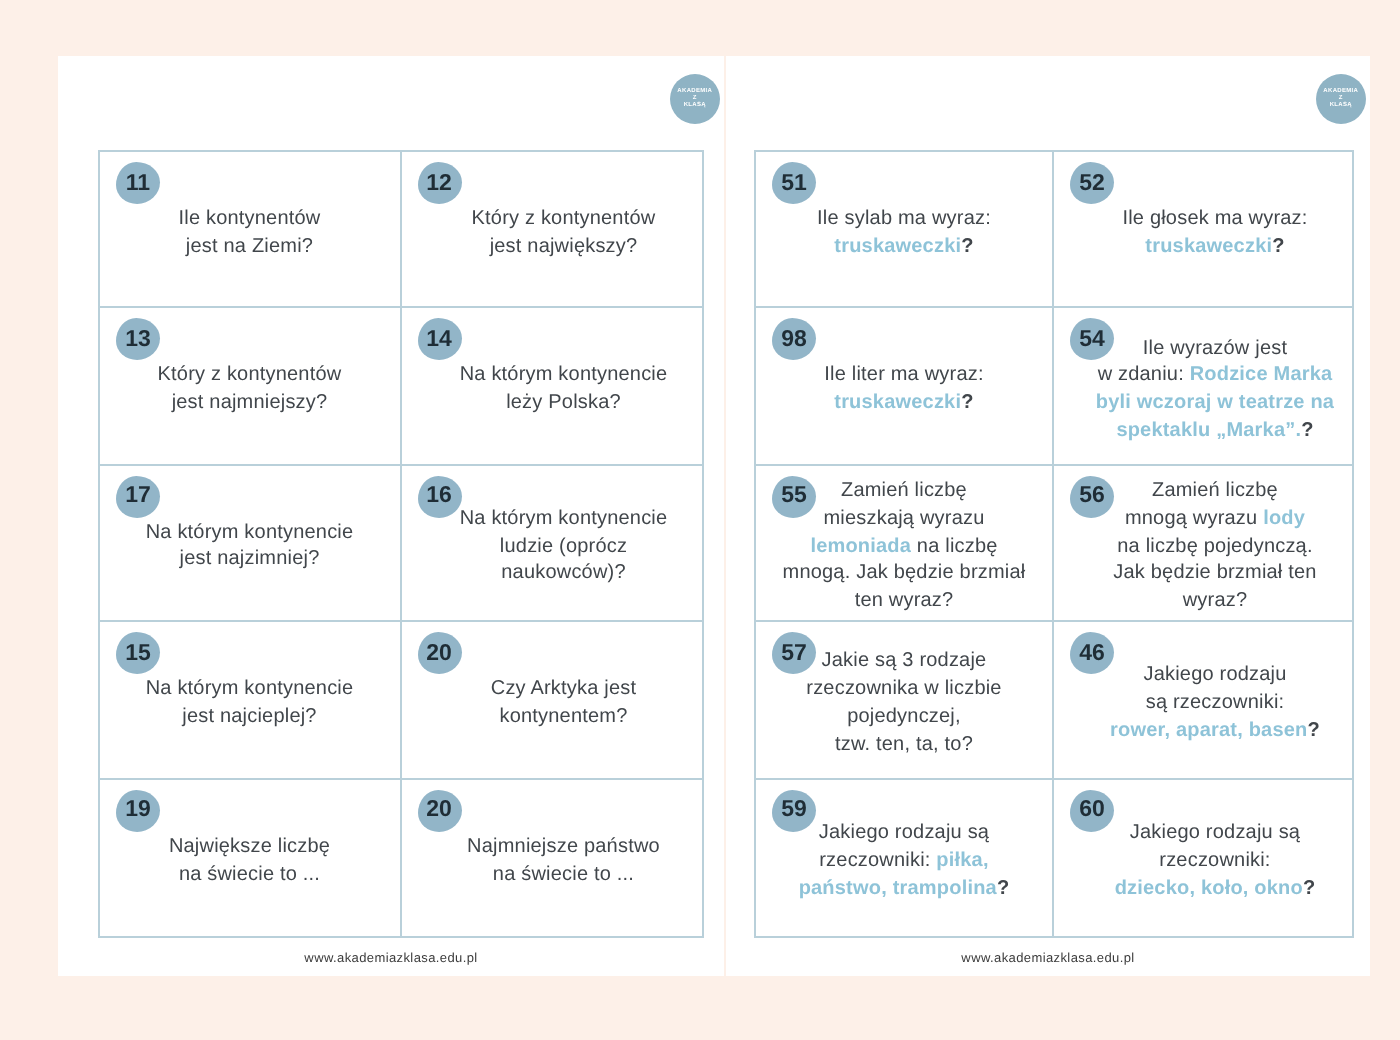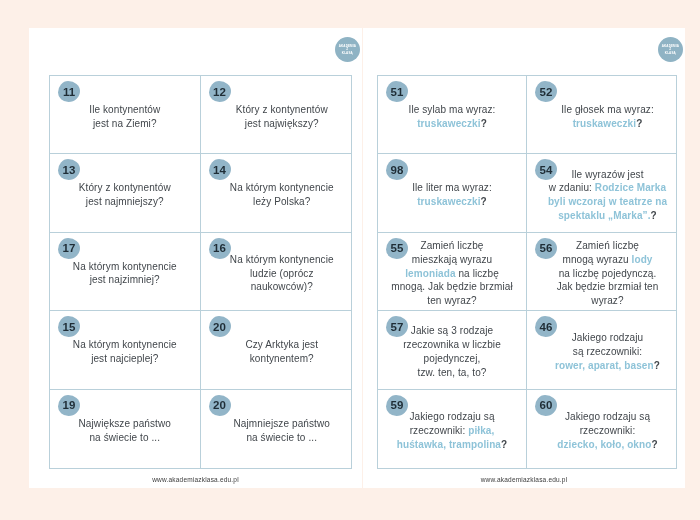--- a/index.html
+++ b/index.html
@@ -137,7 +137,7 @@
       <div class="card">
         <span class="badge">19</span>
         <div class="card-text">
-          <div class="line"><span class="seg">Największe państwo</span></div>
+          <div class="line"><span class="seg">Największe liczbę</span></div>
           <div class="line"><span class="seg">na świecie to ...</span></div>
         </div>
       </div>

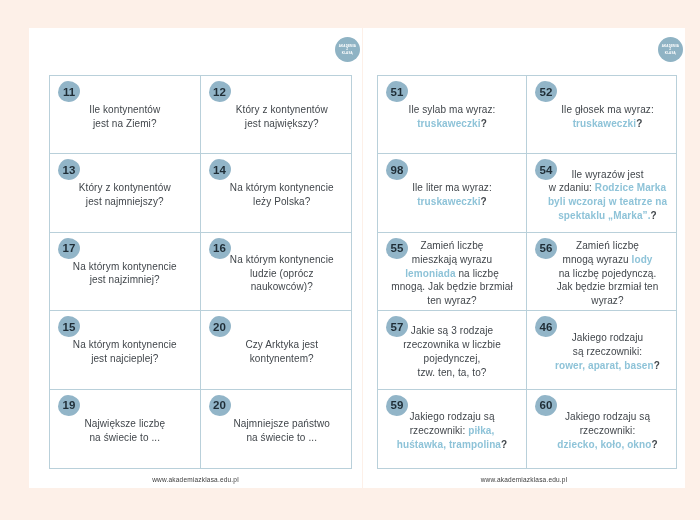--- a/index.html
+++ b/index.html
@@ -233,7 +233,7 @@
         <div class="card-text">
           <div class="line"><span class="seg">Jakiego rodzaju są</span></div>
           <div class="line"><span class="seg">rzeczowniki: </span><span class="seg teal">piłka,</span></div>
-          <div class="line"><span class="seg teal">huśtawka, trampolina</span><span class="seg bold">?</span></div>
+          <div class="line"><span class="seg teal">państwo, trampolina</span><span class="seg bold">?</span></div>
         </div>
       </div>
       <div class="card">

